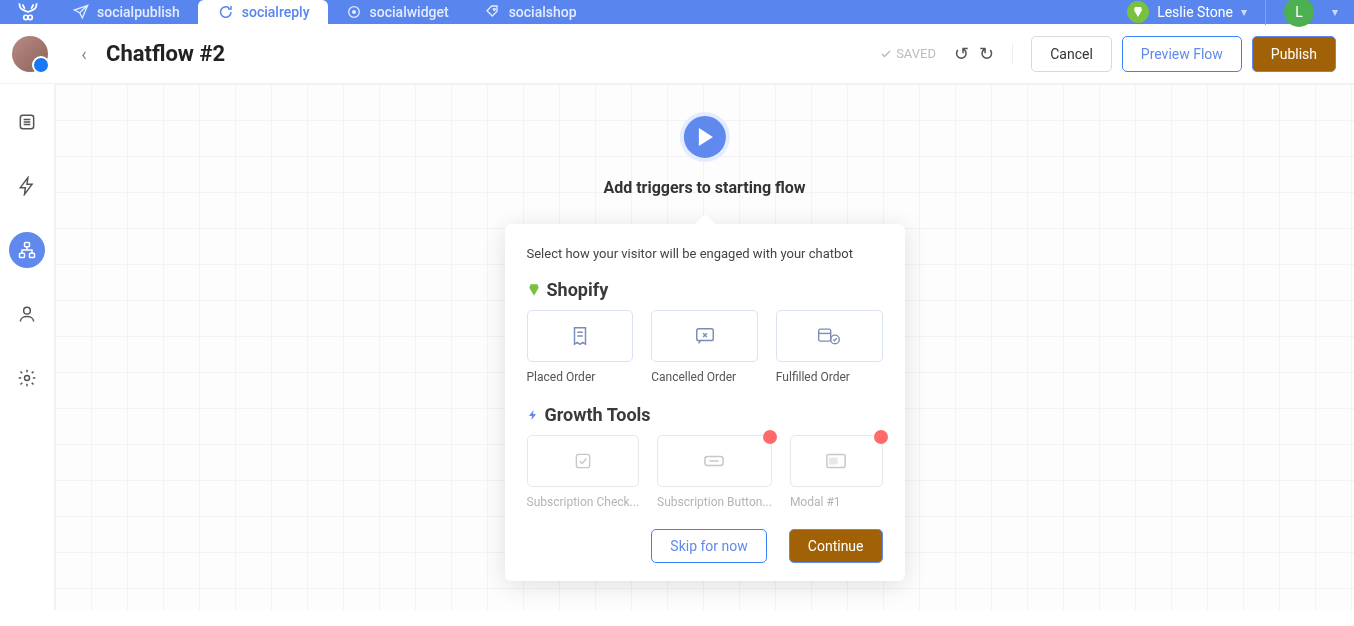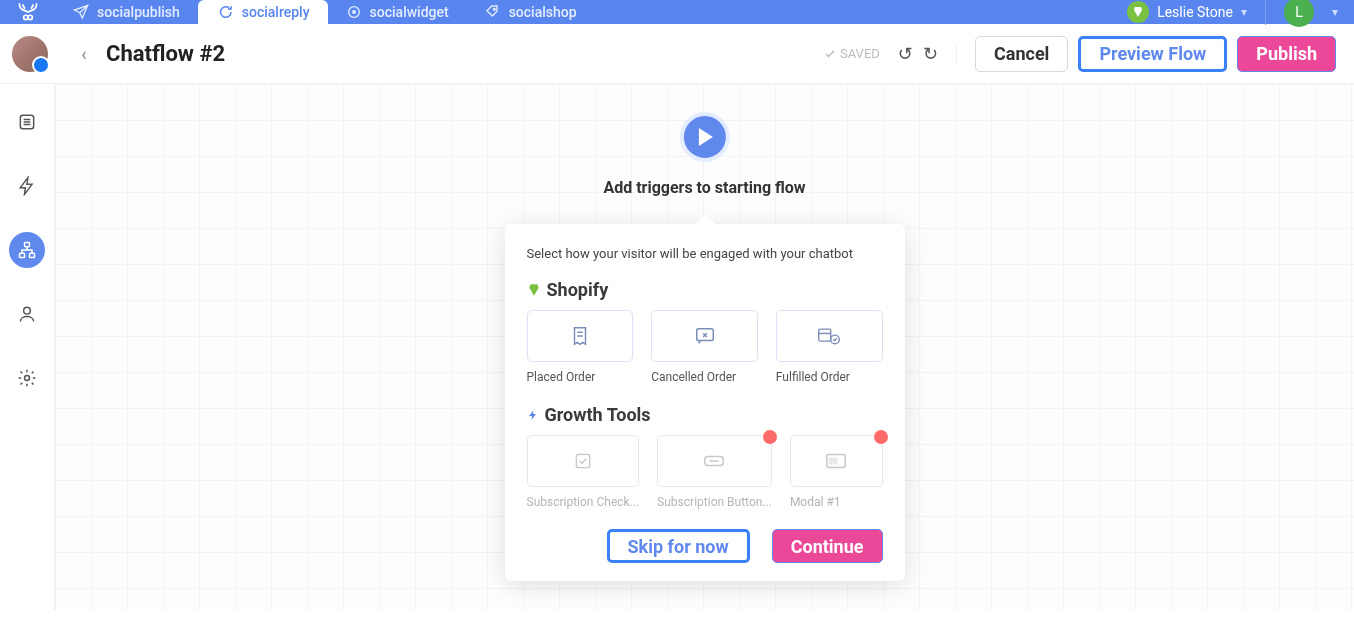--- a/index.html
+++ b/index.html
@@ -42,7 +42,7 @@
   .saved-text { color:#b9bcc0; font-size:13px; display:flex; align-items:center; gap:4px; margin-right:18px;}
   .history-btns { display:flex; gap:10px; padding-right:18px; margin-right:18px; border-right:1px solid #eee; color:#555; }
   .history-btns span { cursor:pointer; font-size:18px; }
-  .btn { height:36px; padding:0 18px; border-radius:5px; font-size:18px; font-weight:700; cursor:pointer; display:flex; align-items:center; }
+  .btn { height:36px; padding:0 18px; border-radius:5px; font-size:14px; font-weight:400; cursor:pointer; display:flex; align-items:center; }
   .btn-plain { border:1px solid #d9d9d9; background:#fff; color:#333; margin-right:10px; }
   .btn-outline { border:3px solid #3b82f6; background:#fff; color:#6089ee; margin-right:10px; }
   .btn-primary { border:1px solid #6089ee; background:#ec4899; color:#fff; }

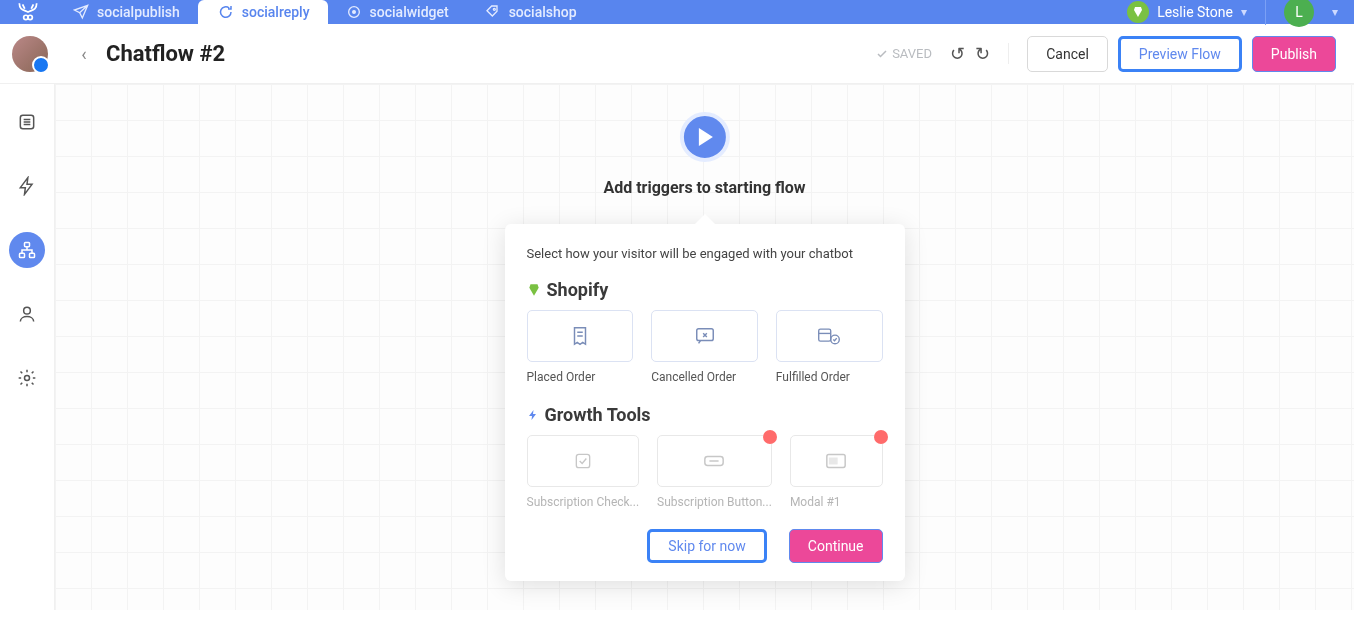--- a/index.html
+++ b/index.html
@@ -44,7 +44,7 @@
   .history-btns span { cursor:pointer; font-size:18px; }
   .btn { height:36px; padding:0 18px; border-radius:5px; font-size:14px; font-weight:400; cursor:pointer; display:flex; align-items:center; }
   .btn-plain { border:1px solid #d9d9d9; background:#fff; color:#333; margin-right:10px; }
-  .btn-outline { border:3px solid #3b82f6; background:#fff; color:#6089ee; margin-right:10px; }
+  .btn-outline { border:1px solid #3b82f6; background:#fff; color:#6089ee; margin-right:10px; }
   .btn-primary { border:1px solid #6089ee; background:#ec4899; color:#fff; }
 
   

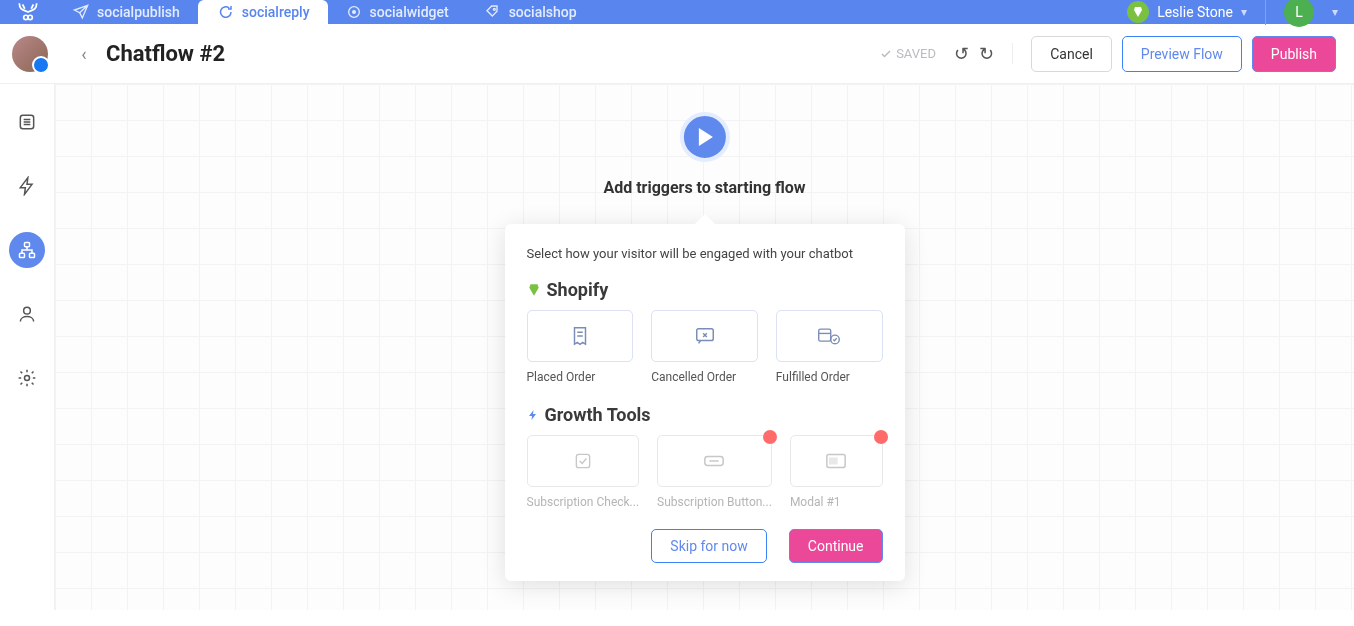--- a/index.html
+++ b/index.html
@@ -45,7 +45,7 @@
   .btn { height:36px; padding:0 18px; border-radius:5px; font-size:14px; font-weight:400; cursor:pointer; display:flex; align-items:center; }
   .btn-plain { border:1px solid #d9d9d9; background:#fff; color:#333; margin-right:10px; }
   .btn-outline { border:1px solid #3b82f6; background:#fff; color:#6089ee; margin-right:10px; }
-  .btn-primary { border:1px solid #6089ee; background:#ec4899; color:#fff; }
+  .btn-primary { border:1px solid #6089ee; background:#a16207; color:#fff; }
 
   
   .workspace { position:relative; display:flex; height:526px; }

